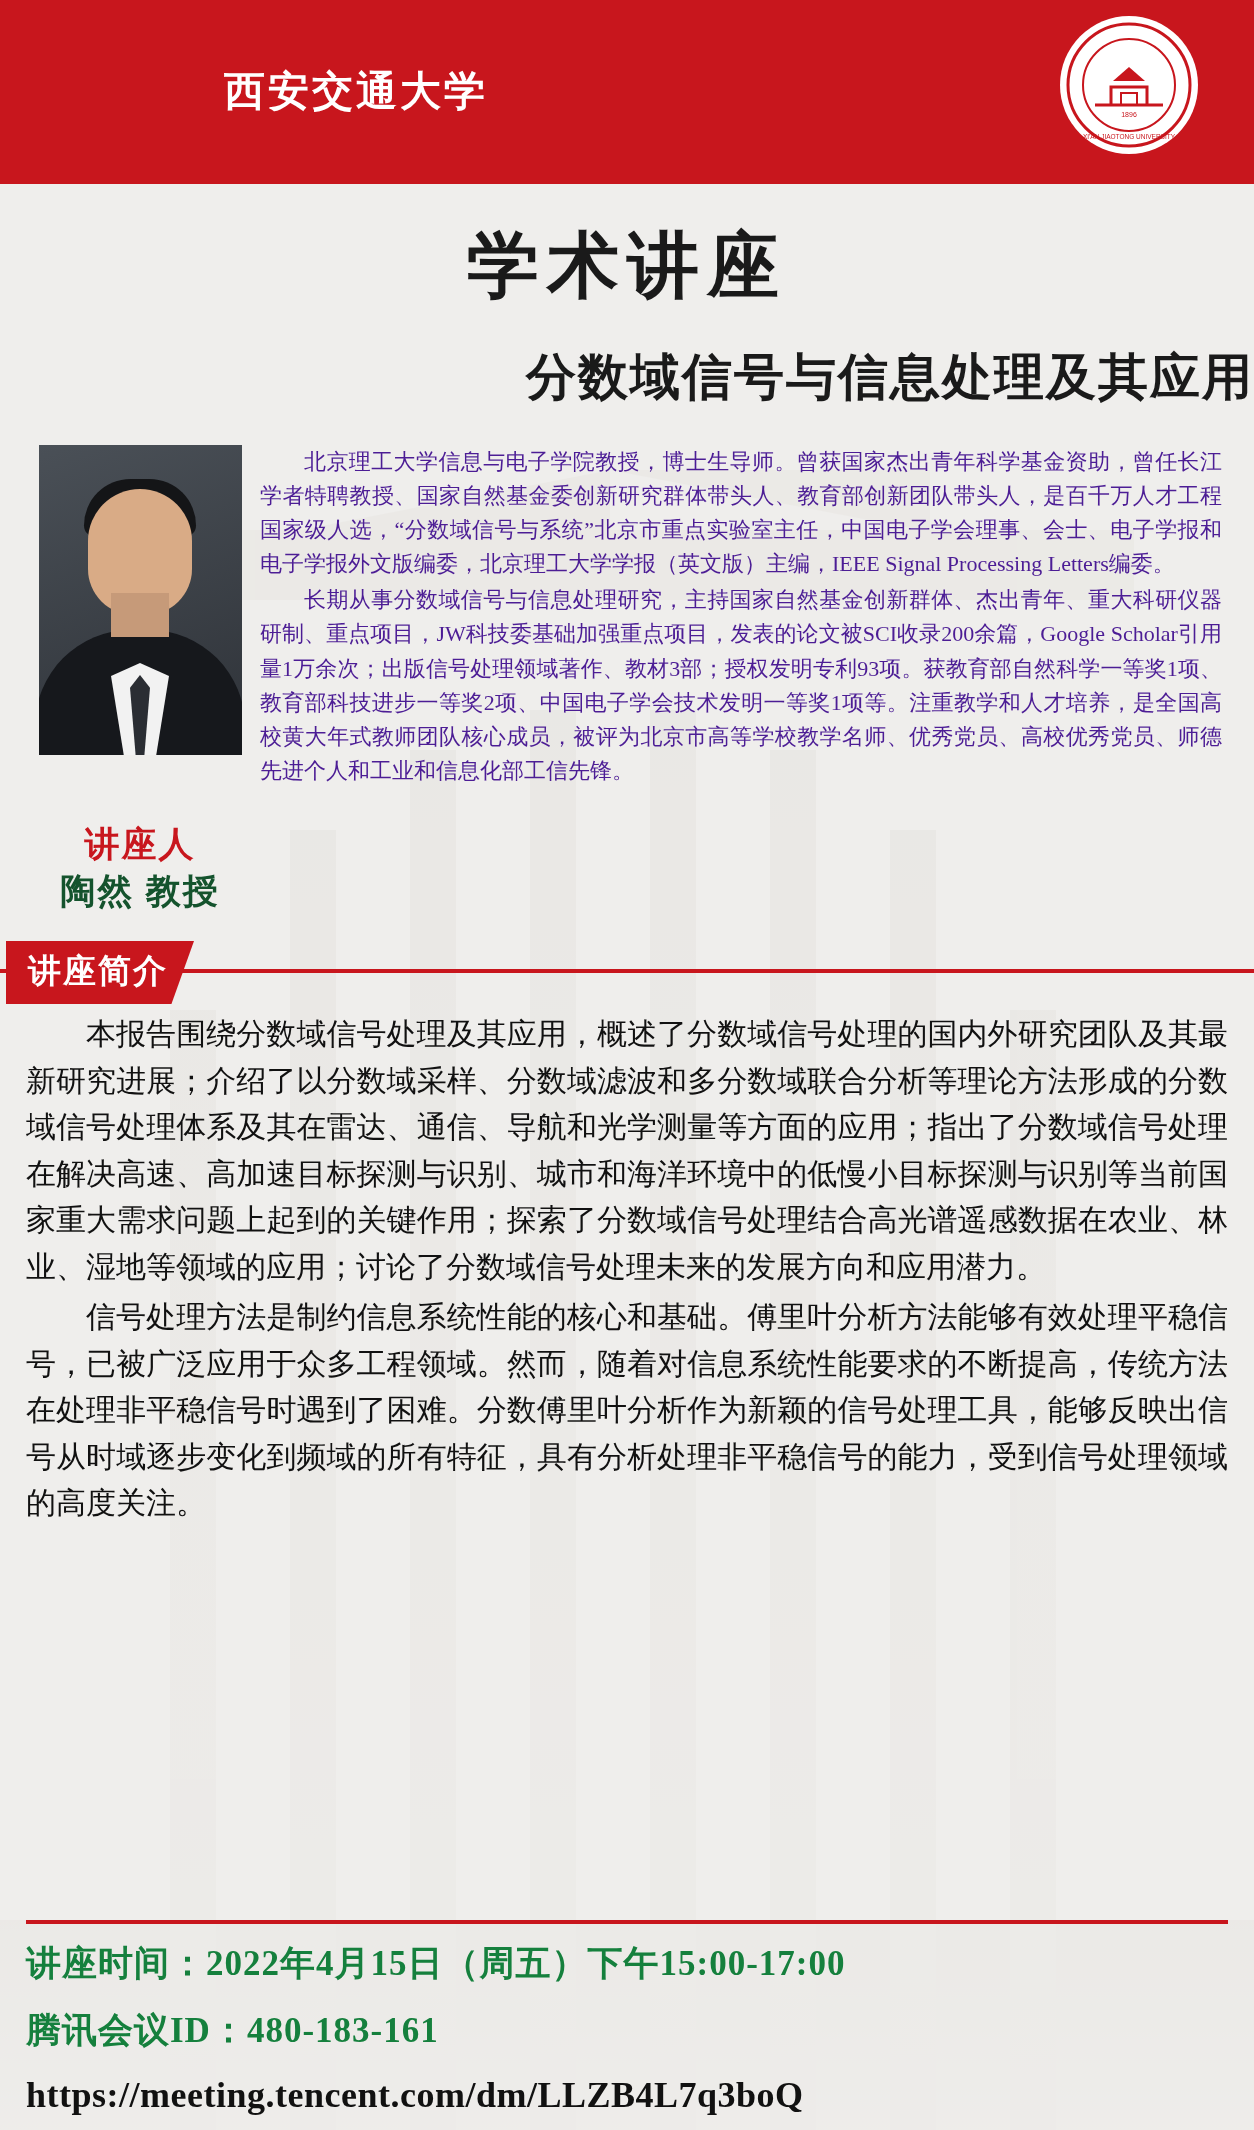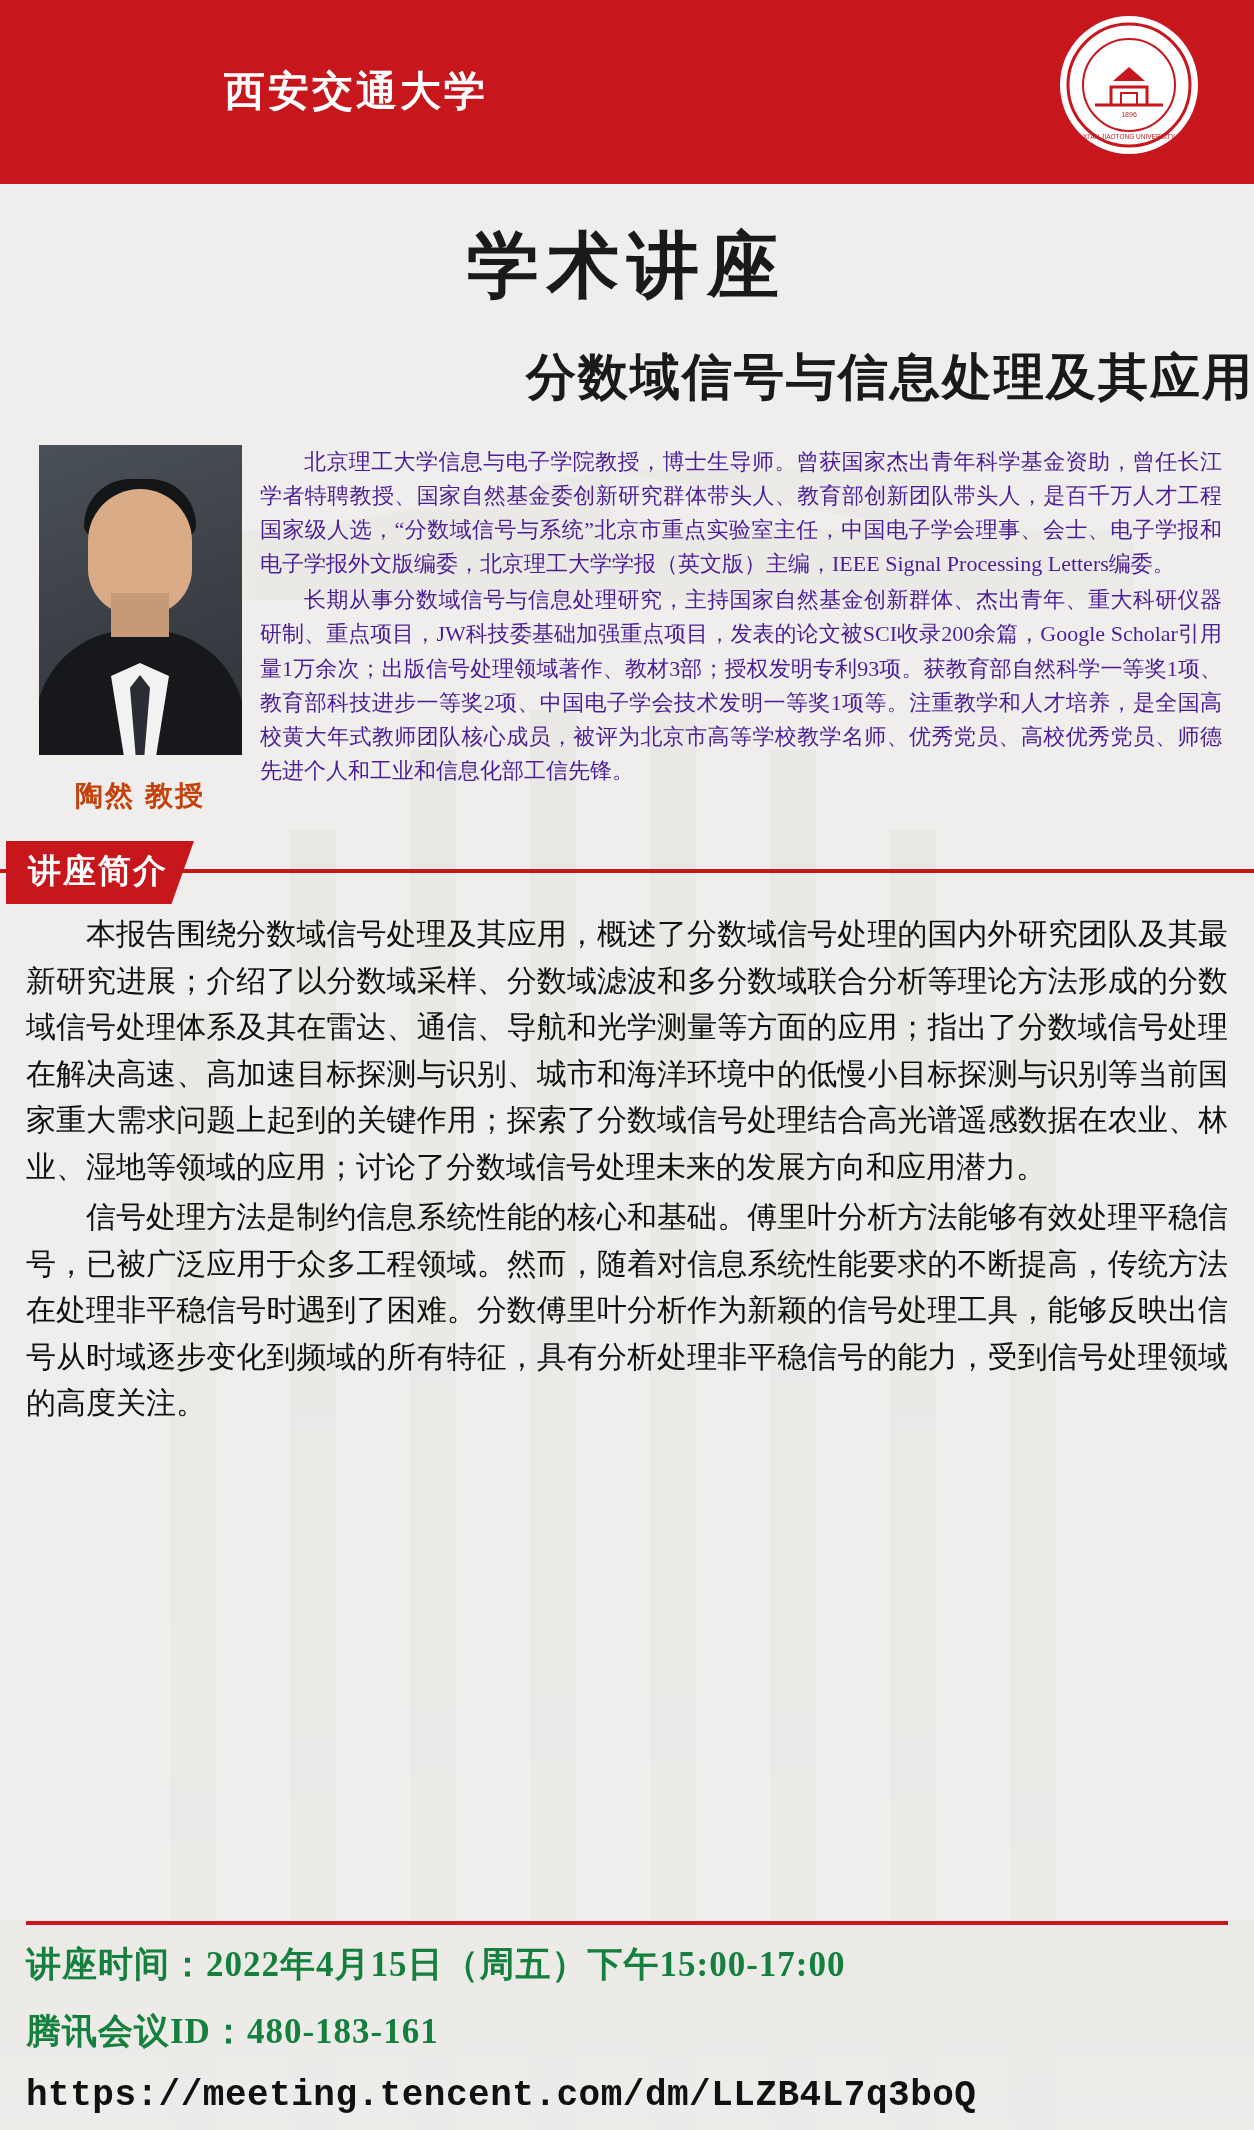--- a/index.html
+++ b/index.html
@@ -339,6 +339,7 @@
         <div class="p-shirt"></div>
         <div class="p-tie"></div>
       </div>
+      <div class="speaker-label">讲座人</div>
       <div class="speaker-name">陶然  教授</div>
     </div>
     <div class="bio-col">

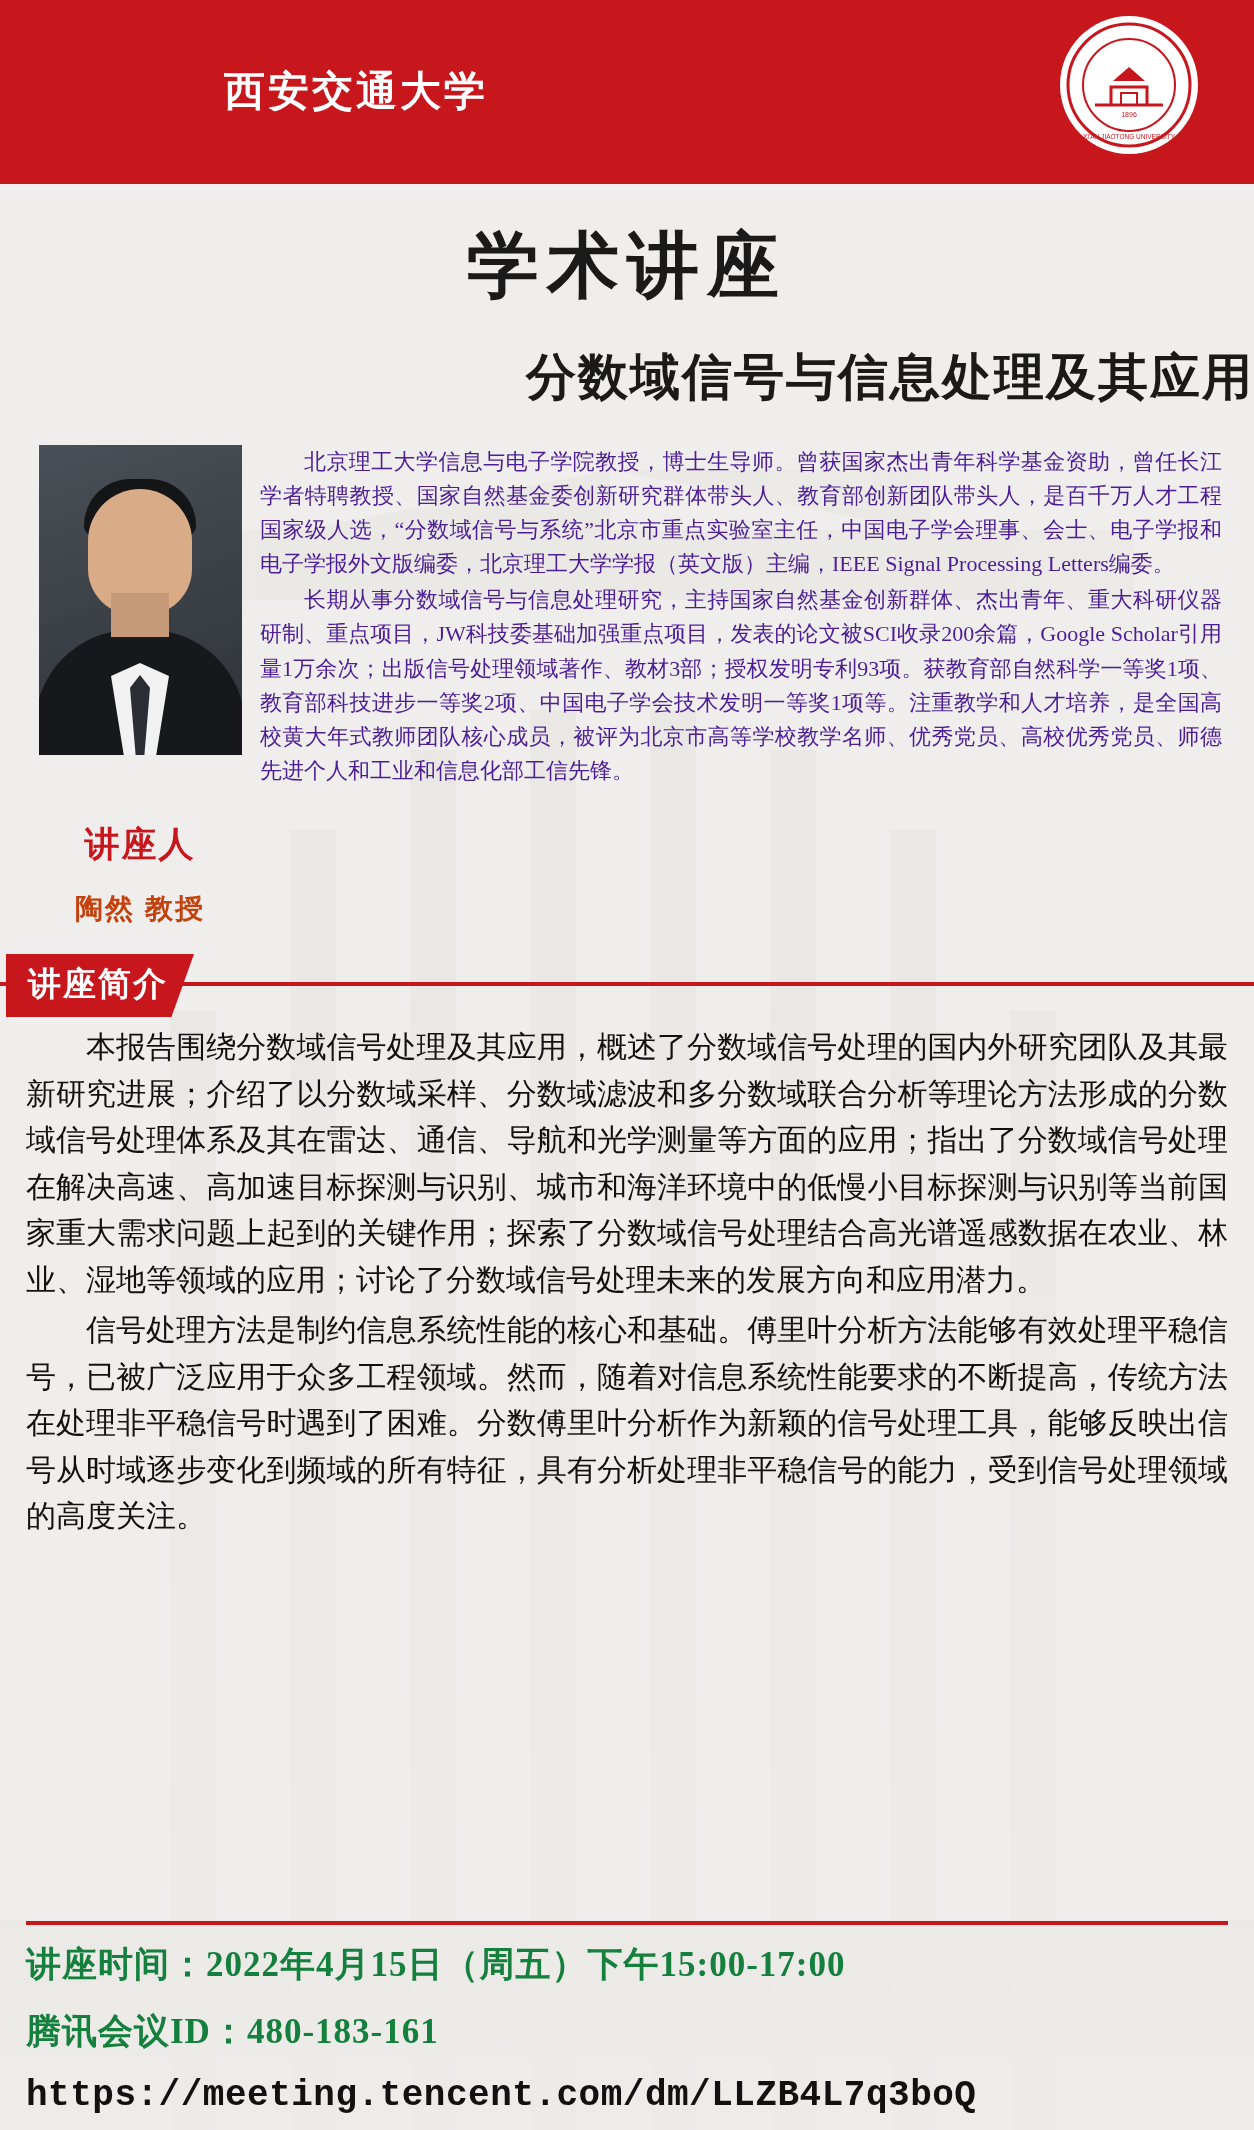--- a/index.html
+++ b/index.html
@@ -201,10 +201,9 @@
     letter-spacing: 2px;
   }
   .speaker-name {
-    color: #c2410c;
-    font-weight: bold;
-    font-size: 28px;
-    margin-top: 22px;
+    color: #14532d;
+    font-weight: bold;
+    font-size: 35px;
     letter-spacing: 2px;
   }
   .bio-col {

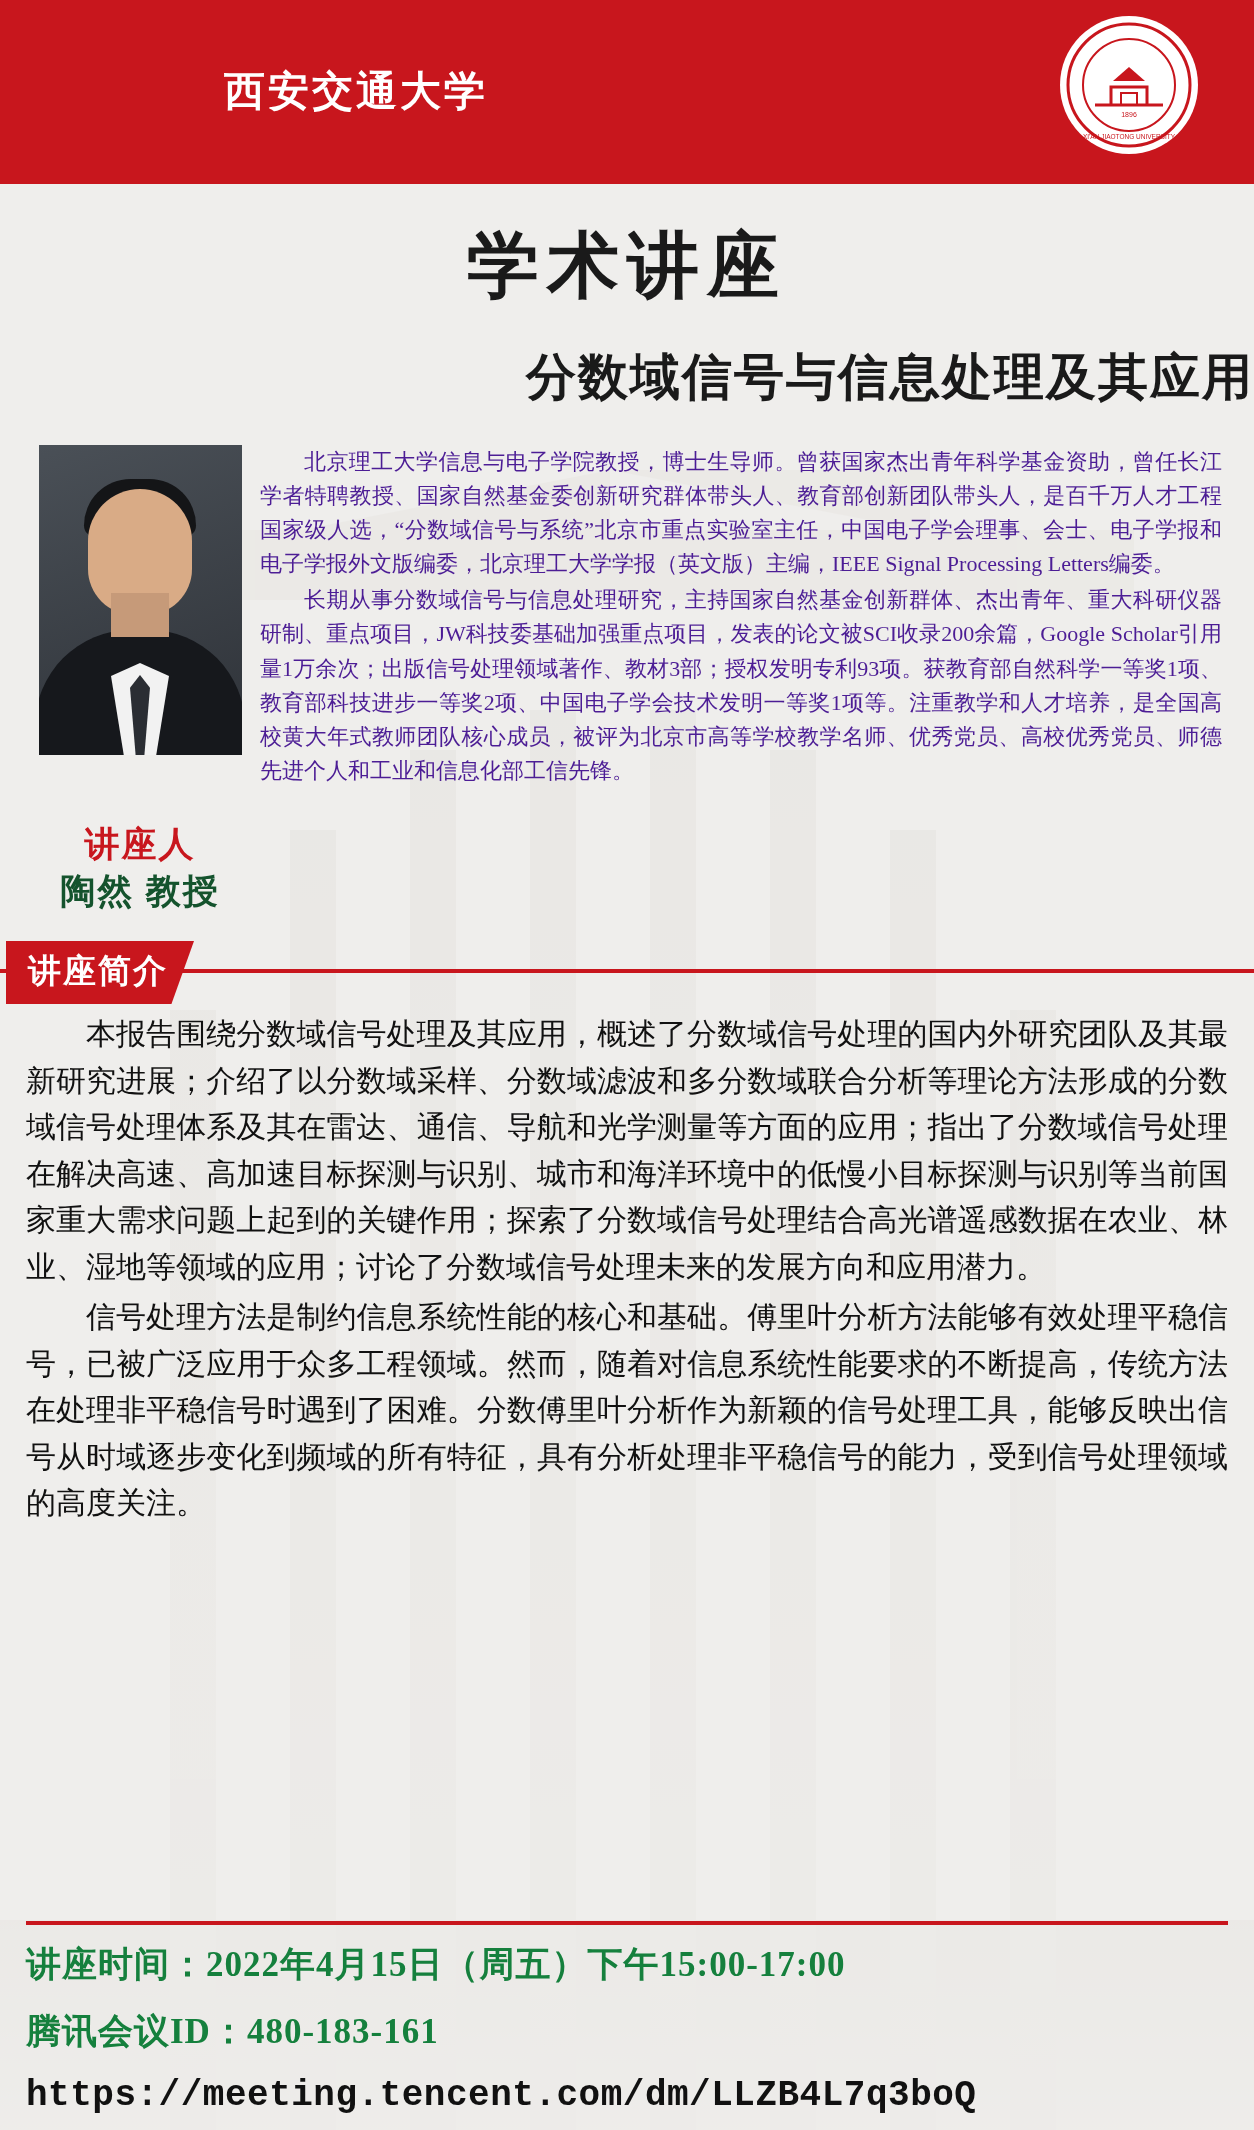--- a/index.html
+++ b/index.html
@@ -279,7 +279,7 @@
     letter-spacing: 1px;
   }
   .f-url {
-    font-family: Liberation Mono, monospace;
+    font-family: Liberation Serif, serif;
     font-weight: bold;
     color: #111;
     font-size: 36px;

